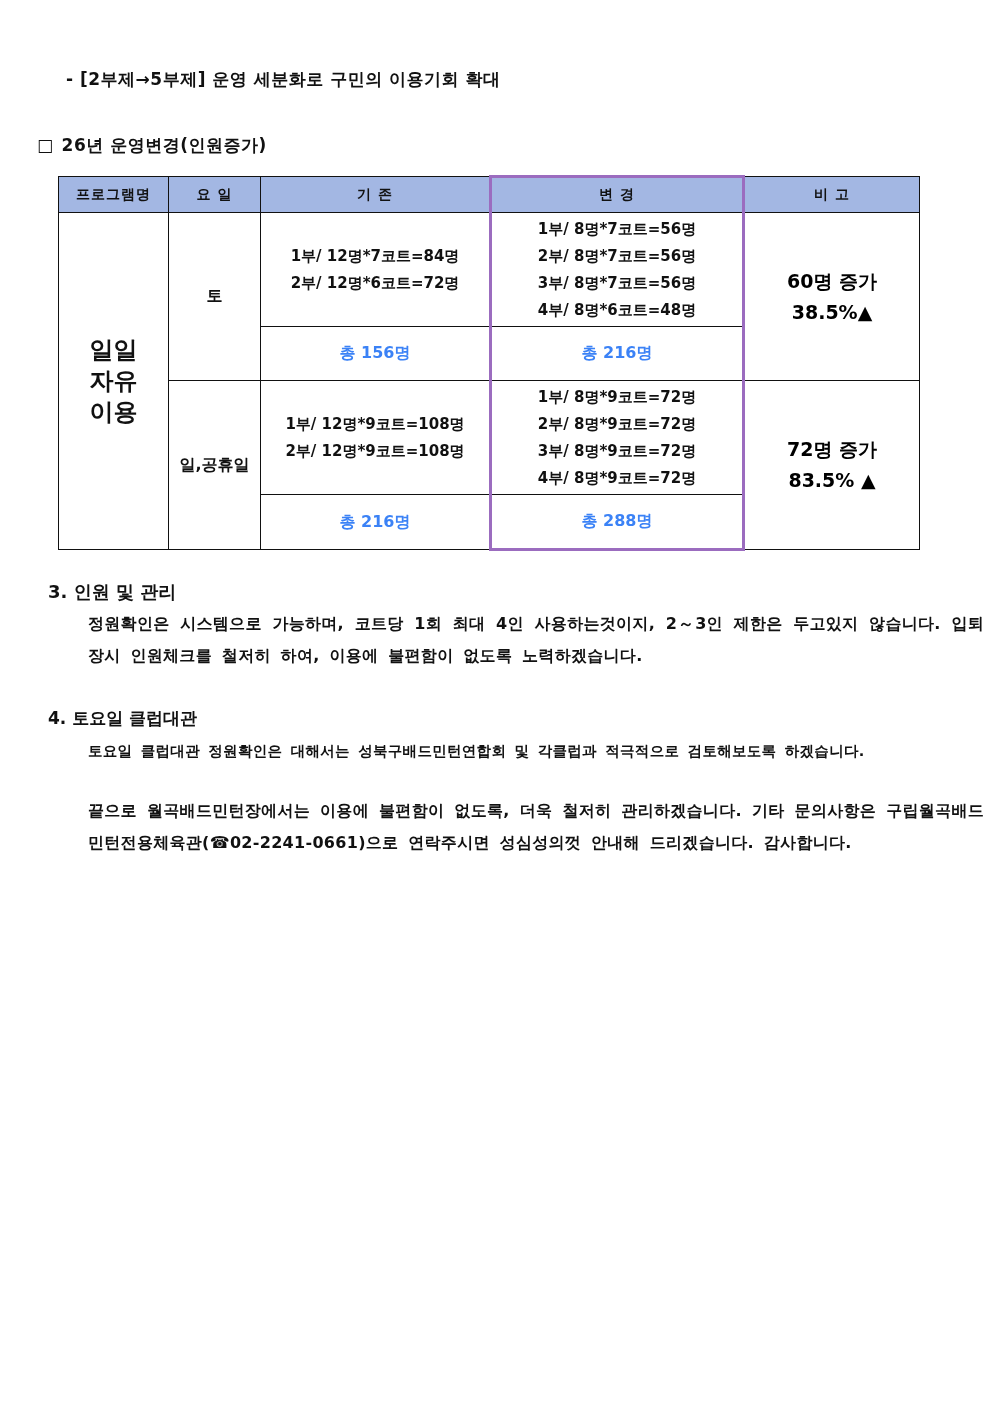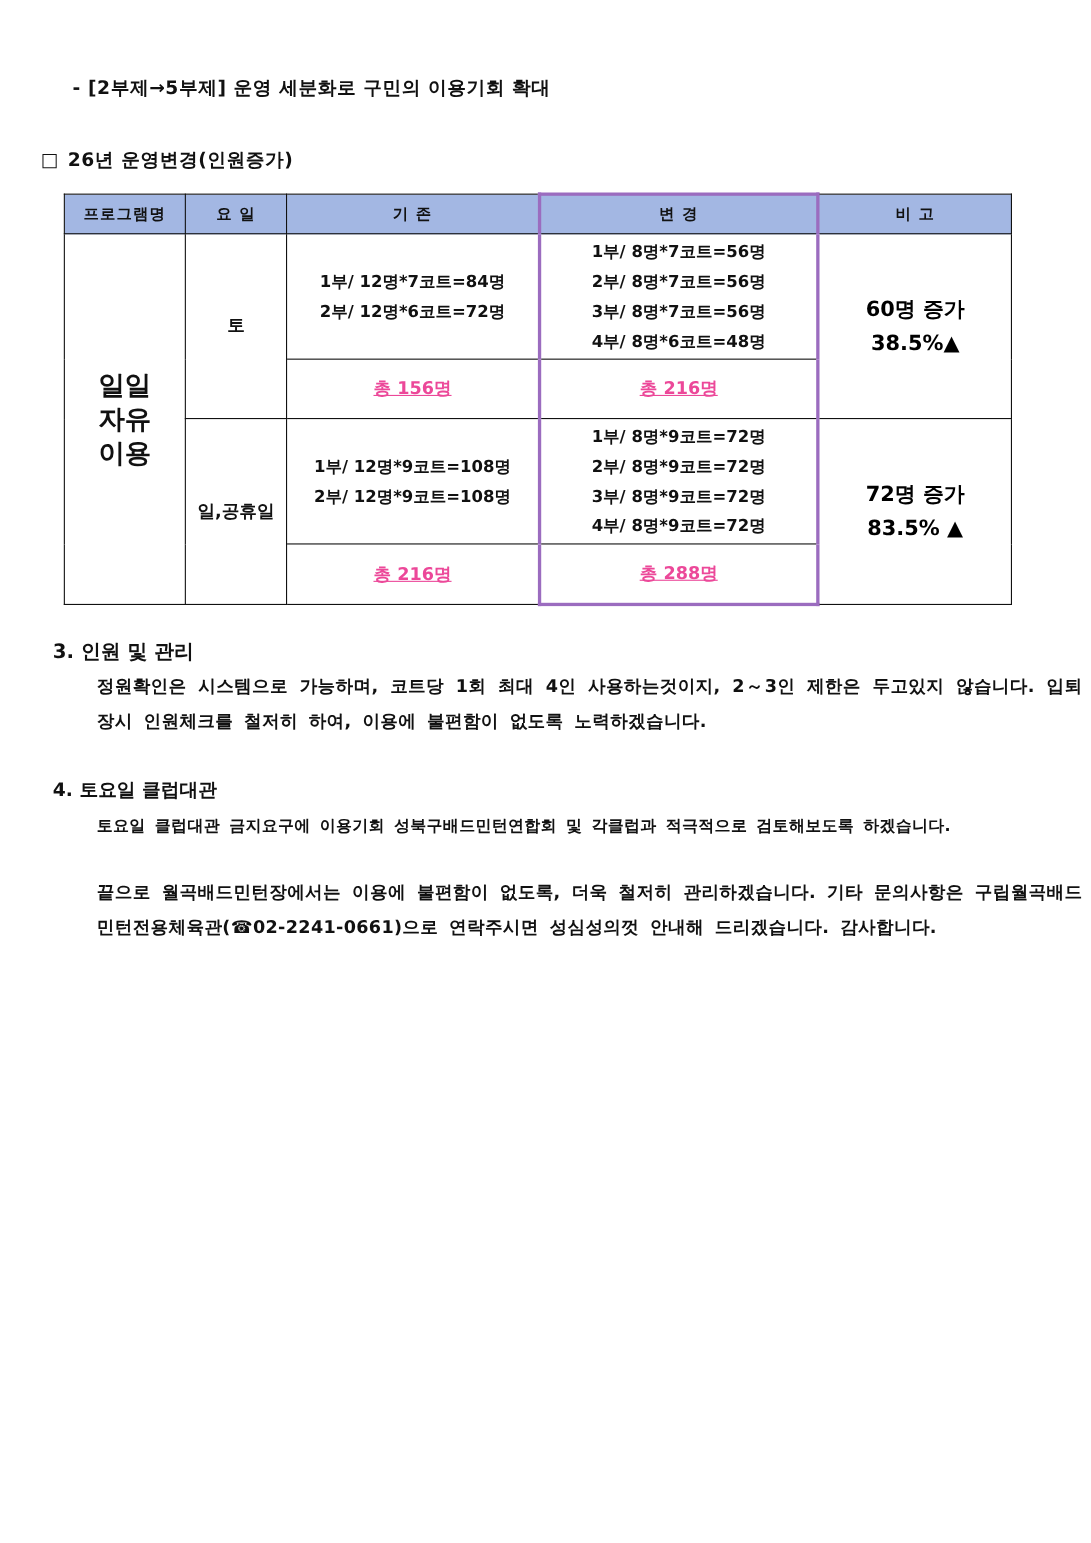--- a/index.html
+++ b/index.html
@@ -30,7 +30,7 @@
     .col-new { width: 253px; }
     .col-note { width: 176px; }
     td.detail { height: 113px; line-height: 27px; }
-    td.total { height: 53px; color: #ec4899; font-size: 16px; text-decoration: underline; }
+    td.total { height: 53px; color: #3b82f6; font-size: 16px; }
     td.note { color: #000000; font-size: 19px; line-height: 31px; }
     td.prog { font-size: 24px; line-height: 31px; }
     td.day { font-size: 16px; }

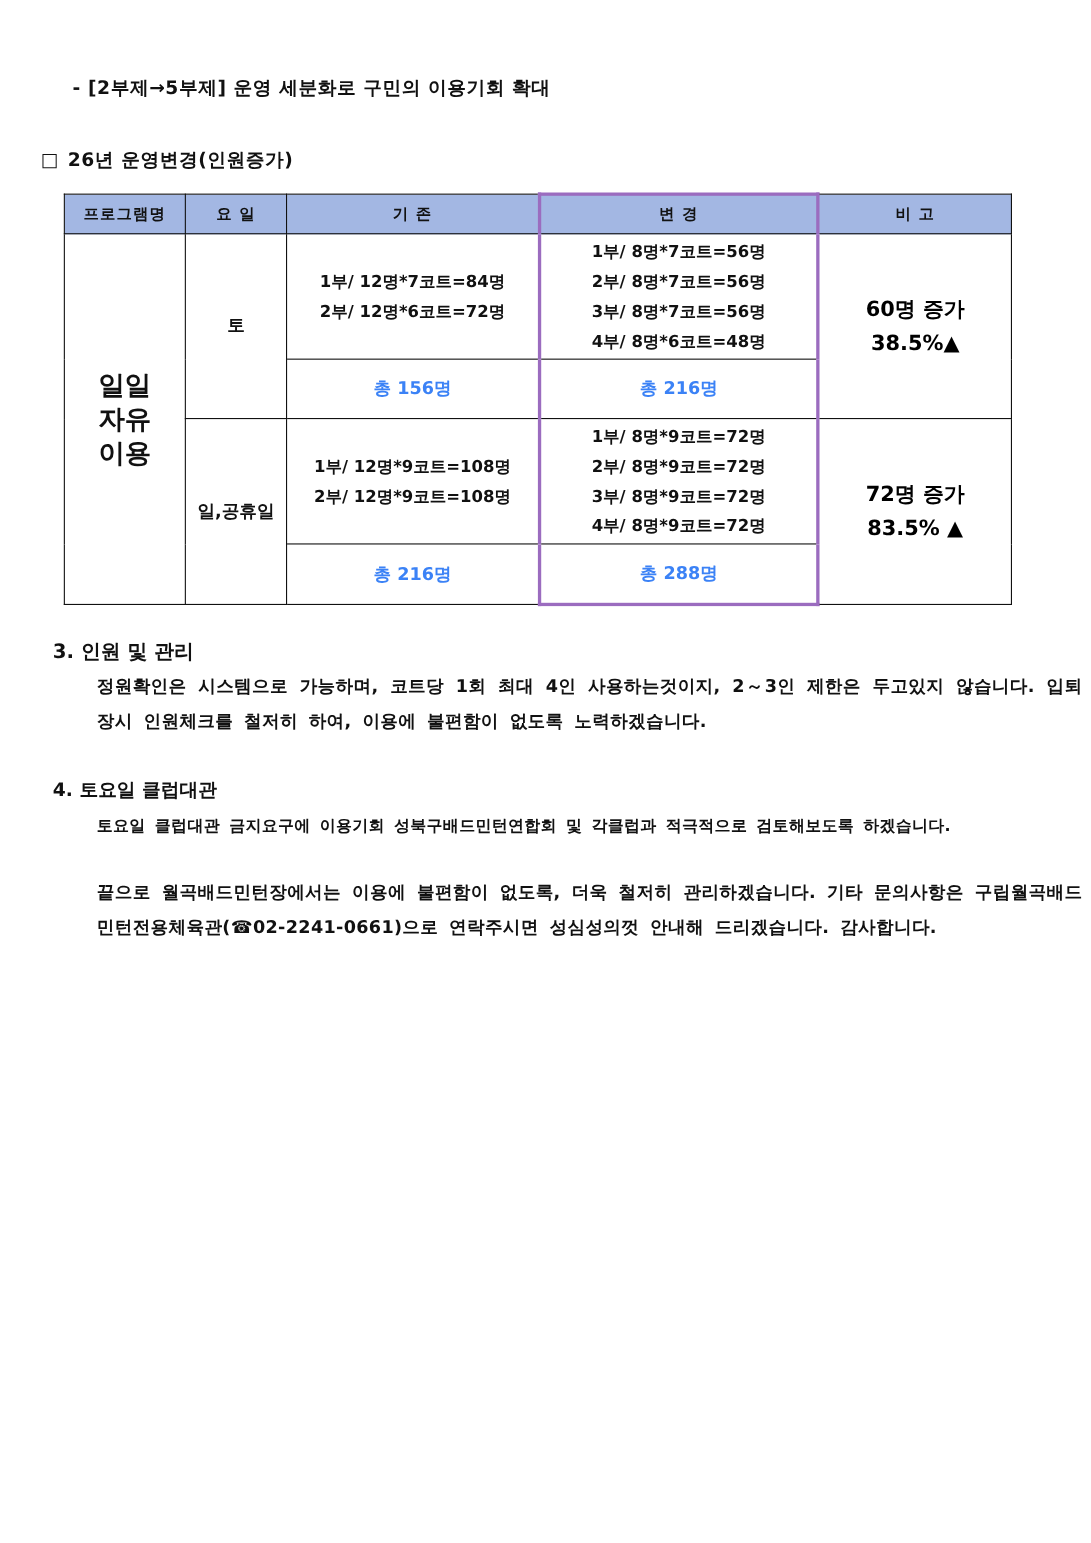--- a/index.html
+++ b/index.html
@@ -127,7 +127,7 @@
 <div class="para p3">정원확인은 시스템으로 가능하며, 코트당 1회 최대 4인 사용하는것이지, 2～3인 제한은 두고있지 않습니다. 입퇴장시 인원체크를 철저히 하여, 이용에 불편함이 없도록 노력하겠습니다.</div>
 
 <div class="line h4">4. 토요일 클럽대관</div>
-<div class="para p4">토요일 클럽대관 금지요구에 이용기회 성북구배드민턴연합회 및 각클럽과 적극적으로 검토해보도록 하겠습니다.</div>
+<div class="para p4">토요일 클럽대관 정원확인은 대해서는 성북구배드민턴연합회 및 각클럽과 적극적으로 검토해보도록 하겠습니다.</div>
 
 <div class="para p5">끝으로 월곡배드민턴장에서는 이용에 불편함이 없도록, 더욱 철저히 관리하겠습니다. 기타 문의사항은 구립월곡배드민턴전용체육관(☎02-2241-0661)으로 연락주시면 성심성의껏 안내해 드리겠습니다. 감사합니다.</div>
 

